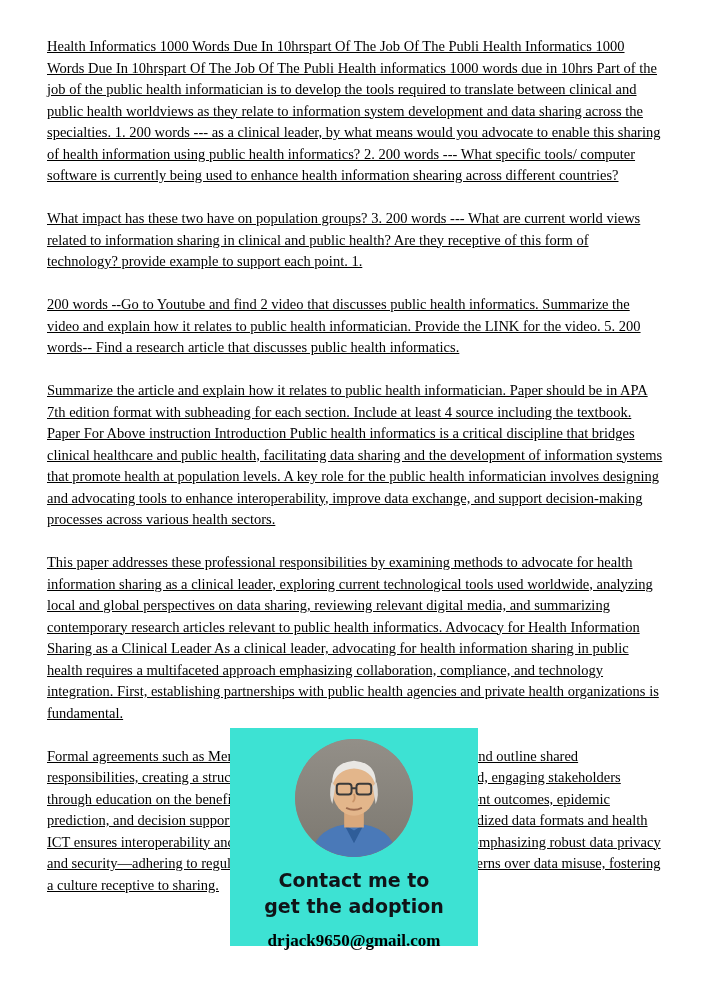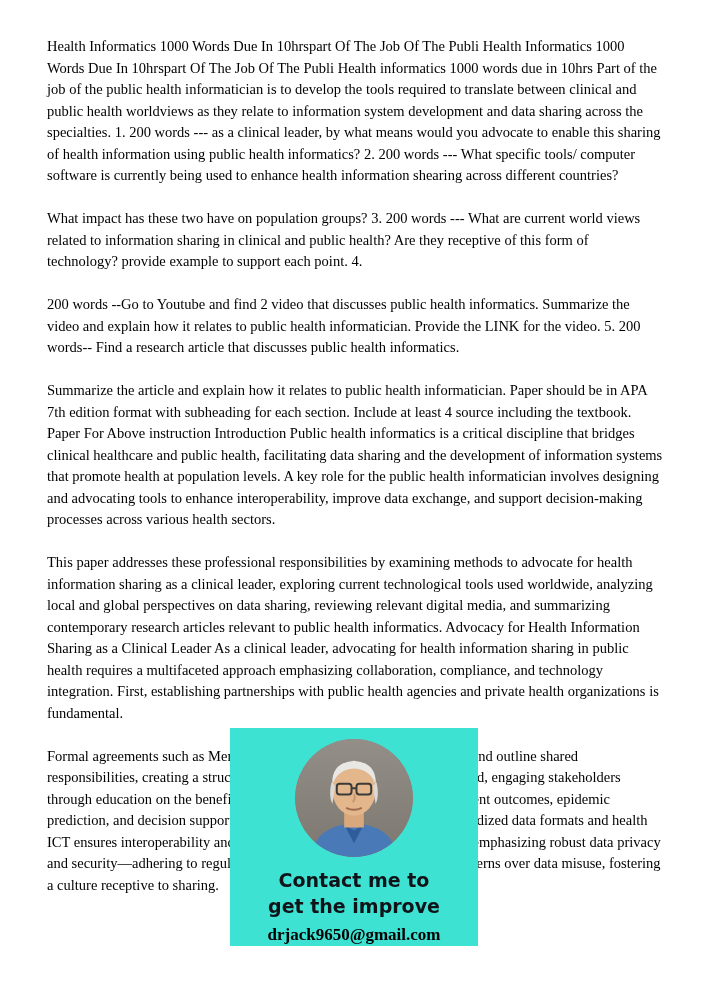--- a/index.html
+++ b/index.html
@@ -20,6 +20,7 @@
     font-size: 14.5px;
     line-height: 21.5px;
     text-align: left;
+    text-decoration: underline;
   }
   .doc p { margin: 0 0 21.5px 0; }
 

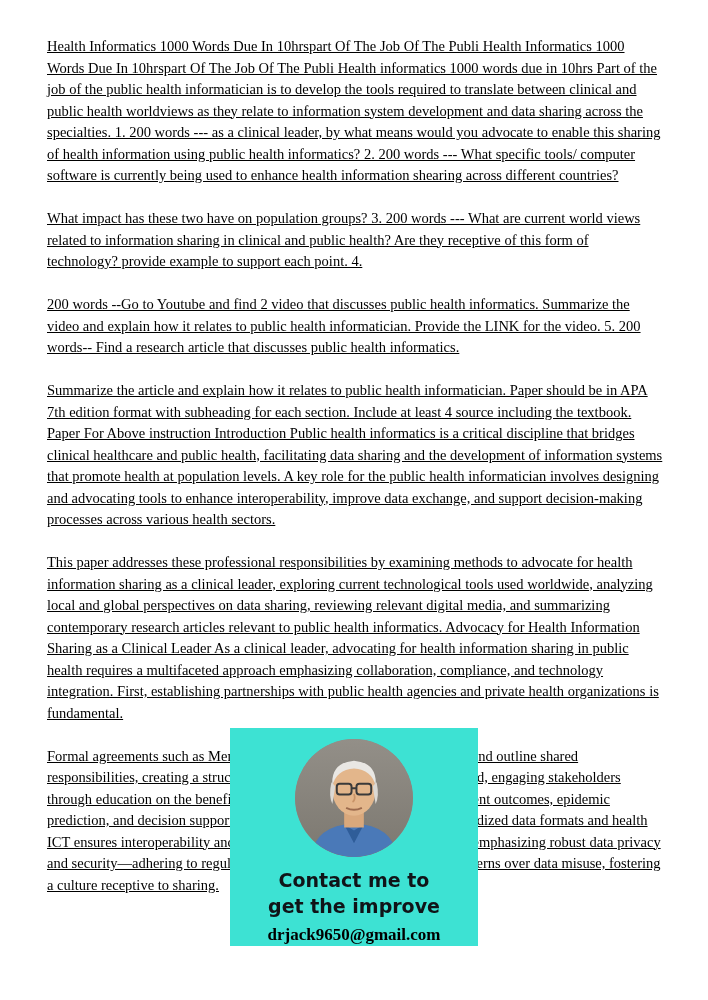--- a/index.html
+++ b/index.html
@@ -66,7 +66,7 @@
 
   <div class="doc">
     <p>Health Informatics 1000 Words Due In 10hrspart Of The Job Of The Publi Health Informatics 1000 Words Due In 10hrspart Of The Job Of The Publi Health informatics 1000 words due in 10hrs Part of the job of the public health informatician is to develop the tools required to translate between clinical and public health worldviews as they relate to information system development and data sharing across the specialties. 1. 200 words --- as a clinical leader, by what means would you advocate to enable this sharing of health information using public health informatics? 2. 200 words --- What specific tools/ computer software is currently being used to enhance health information shearing across different countries?</p>
-    <p>What impact has these two have on population groups? 3. 200 words --- What are current world views related to information sharing in clinical and public health? Are they receptive of this form of technology? provide example to support each point. 4.</p>
+    <p>What impact has these two have on population groups? 3. 200 words --- What are current world views related to information sharing in clinical and public health? Are they receptive of this form of technology? provide example to support each point. 1.</p>
     <p>200 words --Go to Youtube and find 2 video that discusses public health informatics. Summarize the video and explain how it relates to public health informatician. Provide the LINK for the video. 5. 200 words-- Find a research article that discusses public health informatics.</p>
     <p>Summarize the article and explain how it relates to public health informatician. Paper should be in APA 7th edition format with subheading for each section. Include at least 4 source including the textbook. Paper For Above instruction Introduction Public health informatics is a critical discipline that bridges clinical healthcare and public health, facilitating data sharing and the development of information systems that promote health at population levels. A key role for the public health informatician involves designing and advocating tools to enhance interoperability, improve data exchange, and support decision-making processes across various health sectors.</p>
     <p>This paper addresses these professional responsibilities by examining methods to advocate for health information sharing as a clinical leader, exploring current technological tools used worldwide, analyzing local and global perspectives on data sharing, reviewing relevant digital media, and summarizing contemporary research articles relevant to public health informatics. Advocacy for Health Information Sharing as a Clinical Leader As a clinical leader, advocating for health information sharing in public health requires a multifaceted approach emphasizing collaboration, compliance, and technology integration. First, establishing partnerships with public health agencies and private health organizations is fundamental.</p>

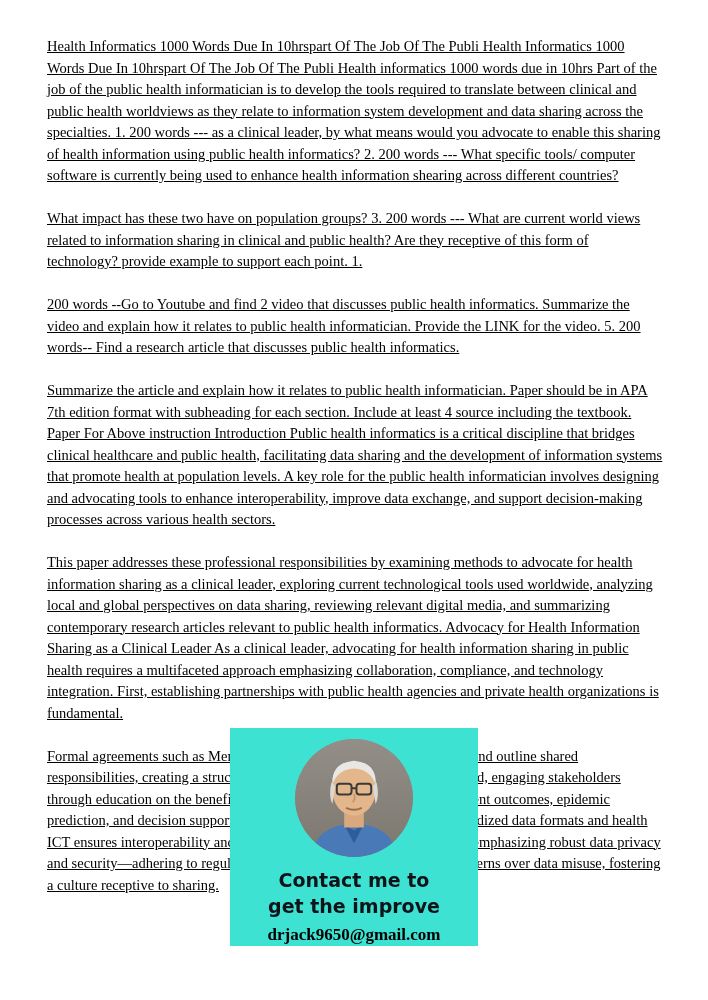--- a/index.html
+++ b/index.html
@@ -104,7 +104,7 @@
     </div>
     <div class="contact-text">
       <div>Contact me to</div>
-      <div>get the improve</div>
+      <div>get the adoption</div>
     </div>
     <div class="email">drjack9650@gmail.com</div>
   </div>

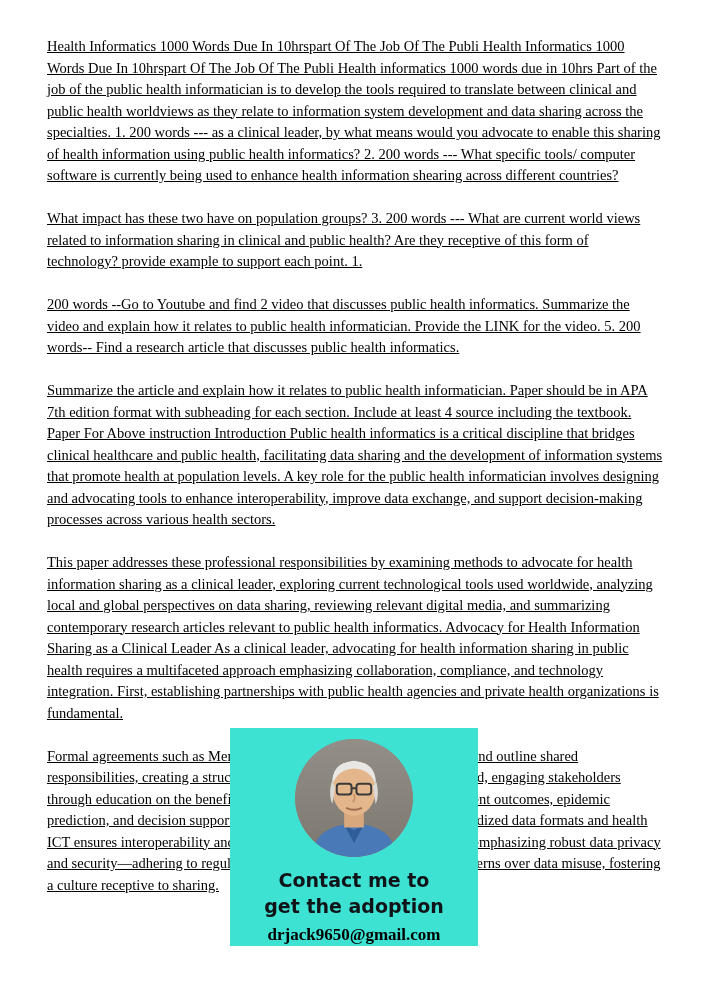--- a/index.html
+++ b/index.html
@@ -52,7 +52,7 @@
     color: #101418;
   }
   .email {
-    margin-top: 6px;
+    margin-top: 12px;
     font-family: "Liberation Serif", serif;
     font-weight: bold;
     font-size: 17px;

